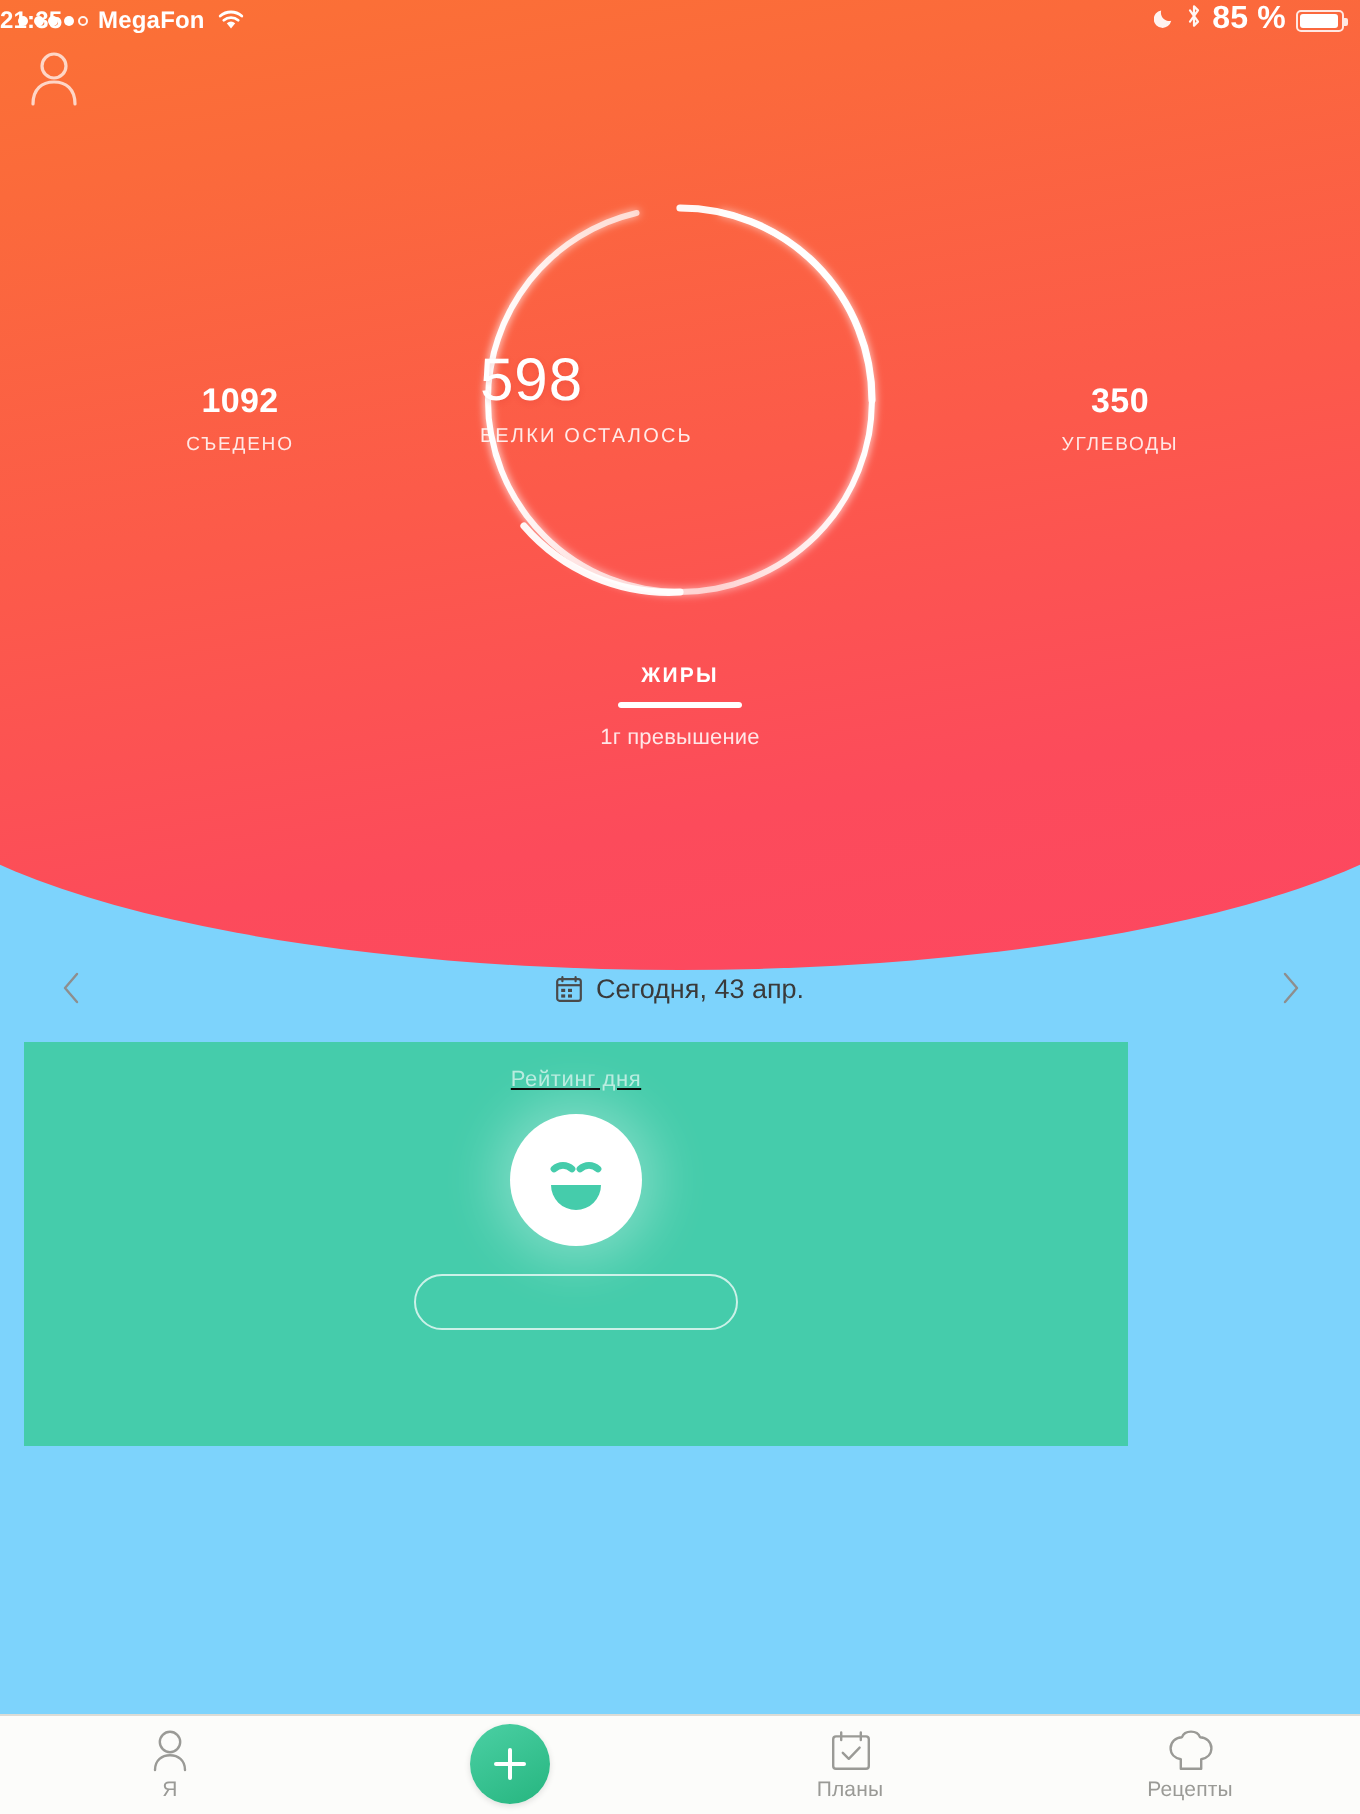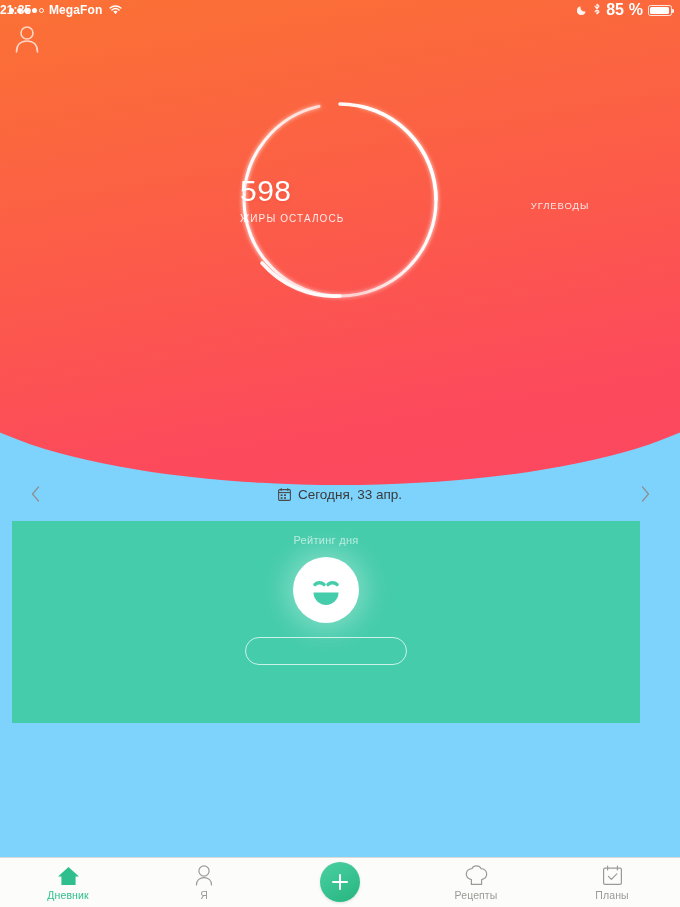--- a/index.html
+++ b/index.html
@@ -427,6 +427,10 @@
         </div>
       </div>
 
+      <div class="side-stat left">
+        <div class="side-value">1092</div>
+        <div class="side-label">СЪЕДЕНО</div>
+      </div>
       <div class="side-stat right">
         <div class="side-label">УГЛЕВОДЫ</div>
       </div>

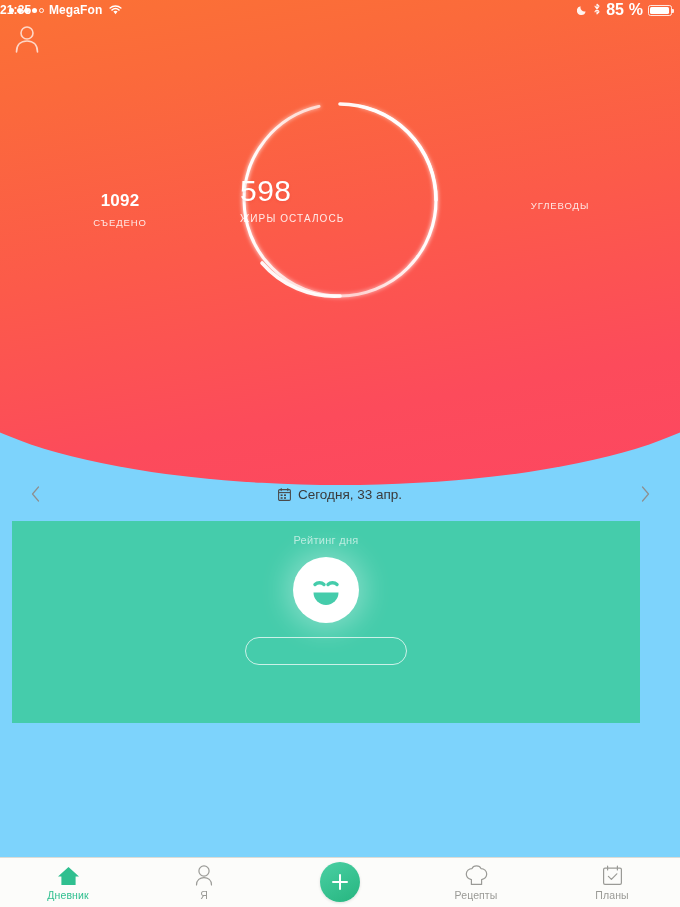--- a/index.html
+++ b/index.html
@@ -432,6 +432,7 @@
         <div class="side-label">СЪЕДЕНО</div>
       </div>
       <div class="side-stat right">
+        <div class="side-value">350</div>
         <div class="side-label">УГЛЕВОДЫ</div>
       </div>
 

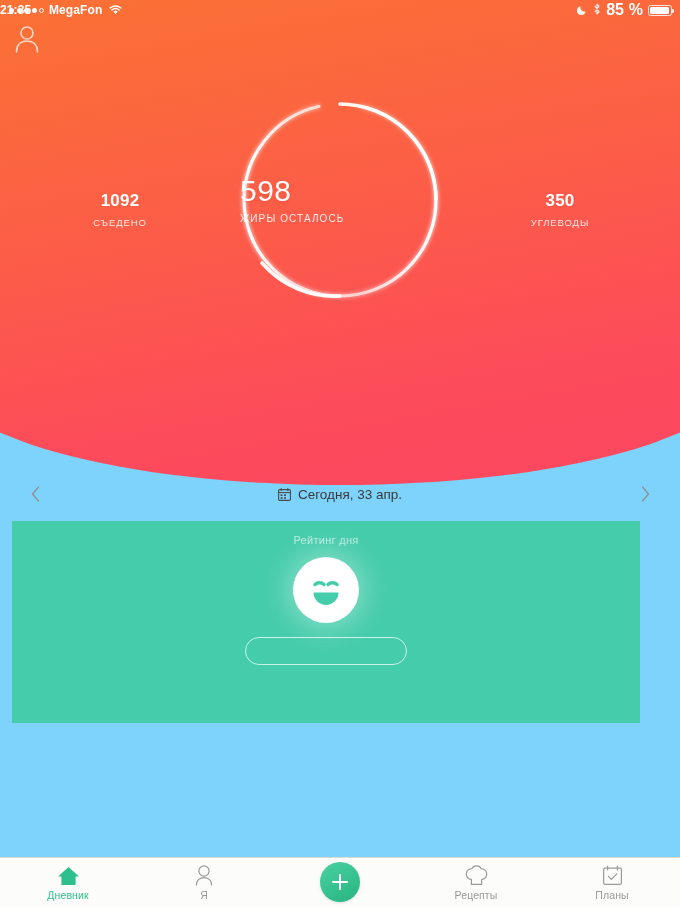--- a/index.html
+++ b/index.html
@@ -423,7 +423,7 @@
         </svg>
         <div class="ring-center">
           <div class="kcal-value">598</div>
-          <div class="kcal-label">ЖИРЫ ОСТАЛОСЬ</div>
+          <div class="kcal-label">БЕЛКИ ОСТАЛОСЬ</div>
         </div>
       </div>
 

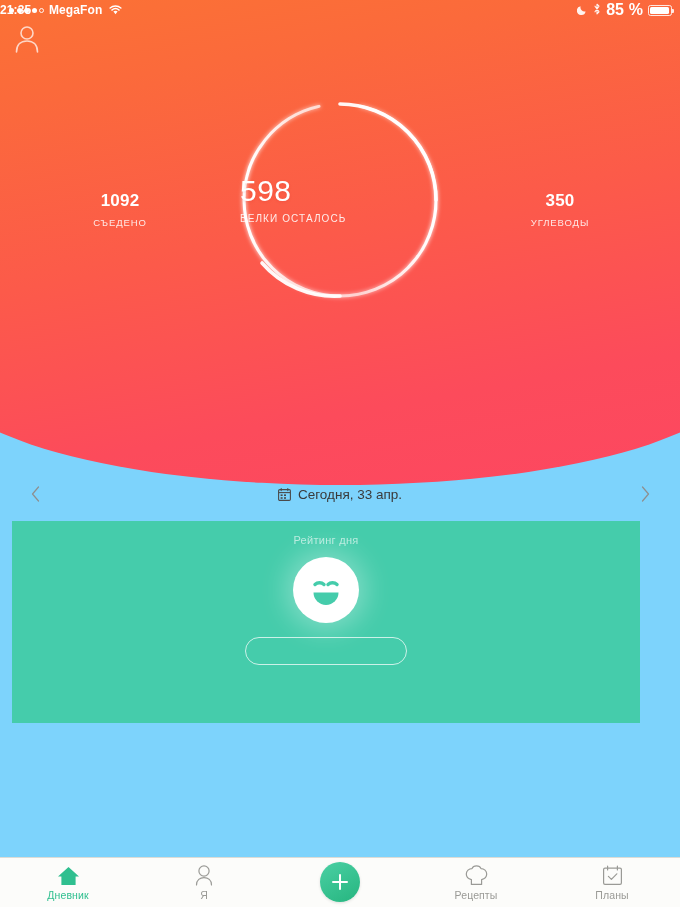--- a/index.html
+++ b/index.html
@@ -437,6 +437,13 @@
       </div>
 
       <div class="macros">
+        <div class="macro">
+          <div class="macro-name">ЖИРЫ</div>
+          <div class="macro-bar">
+              <span class="prog" style="width:100%"></span>
+            </div>
+          <div class="macro-sub">1г превышение</div>
+        </div>
       </div>
 
     </div>

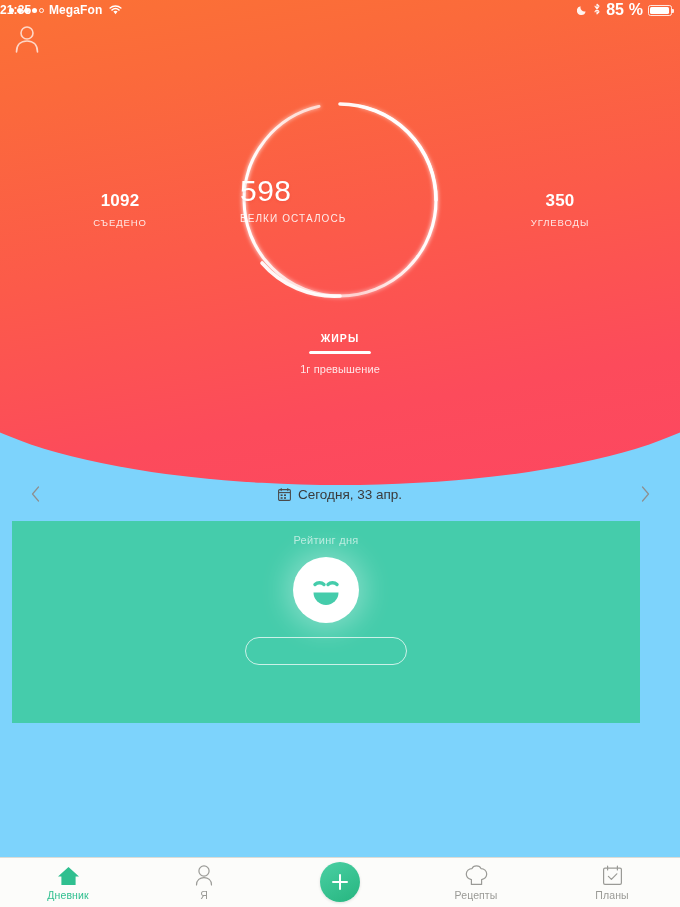--- a/index.html
+++ b/index.html
@@ -465,7 +465,7 @@
         <rect x="2.6" y="9.2" width="2" height="1.6" fill="#4a4a4a"></rect>
         <rect x="6" y="9.2" width="2" height="1.6" fill="#4a4a4a"></rect>
       </svg>
-      <span>Сегодня, 33 апр.</span>
+      <span>Сегодня, 43 апр.</span>
     </div>
     <div class="date-arrow">
       <svg width="9" height="16" viewBox="0 0 9 16">

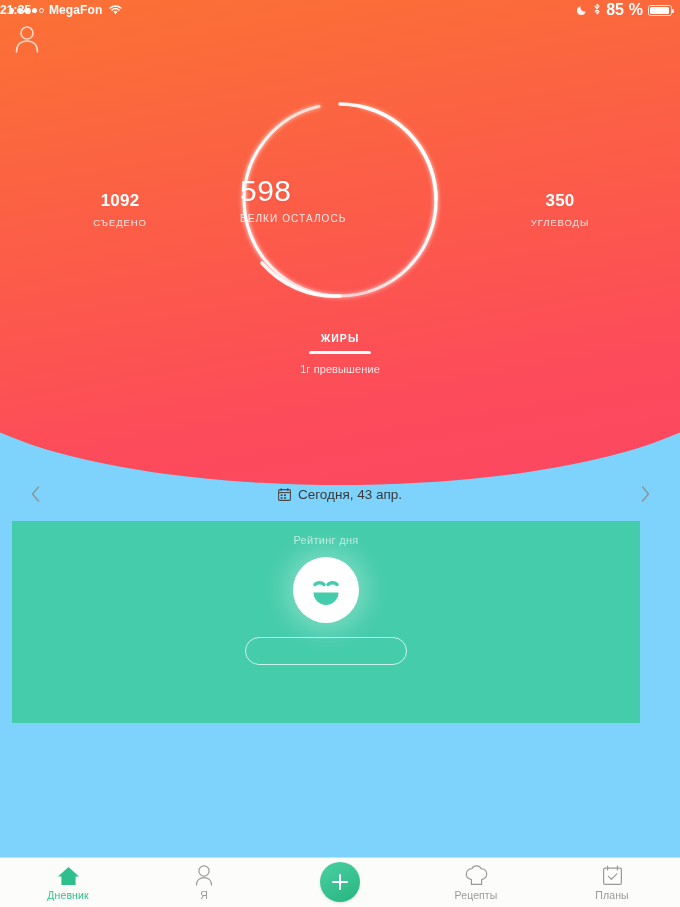--- a/index.html
+++ b/index.html
@@ -254,12 +254,13 @@
   .rating-card {
     position: absolute;
     left: 12px; top: 521px;
-    width: 628px;
+    width: 552px;
     height: 202px;
     background: #45CCAB;
     display: flex;
     flex-direction: column;
     align-items: center;
+    text-decoration: underline;
   }
   .rating-title {
     margin-top: 13px;

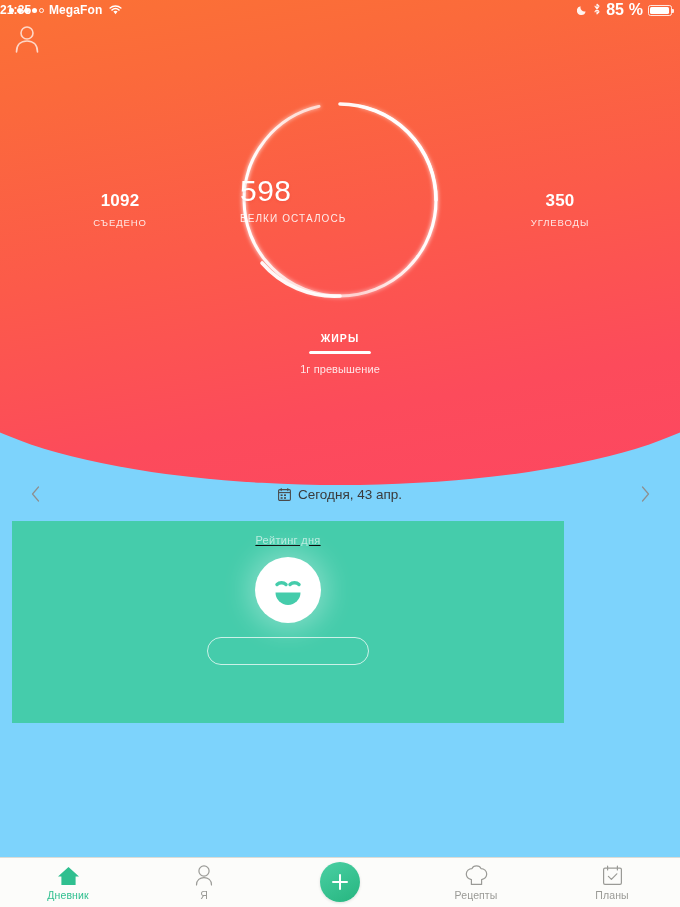--- a/index.html
+++ b/index.html
@@ -488,14 +488,6 @@
   </div>
 
   <div class="tabbar">
-    <div class="tab active">
-      <span class="tab-icon">
-        <svg width="23" height="20" viewBox="0 0 23 20">
-          <path d="M11.5 1 L22 10.5 H18.6 V19 H4.4 V10.5 H1 Z" fill="#2FBF8F"></path>
-        </svg>
-      </span>
-      <span class="tab-label">Дневник</span>
-    </div>
     <div class="tab">
       <span class="tab-icon">
         <svg width="20" height="21" viewBox="0 0 20 21">

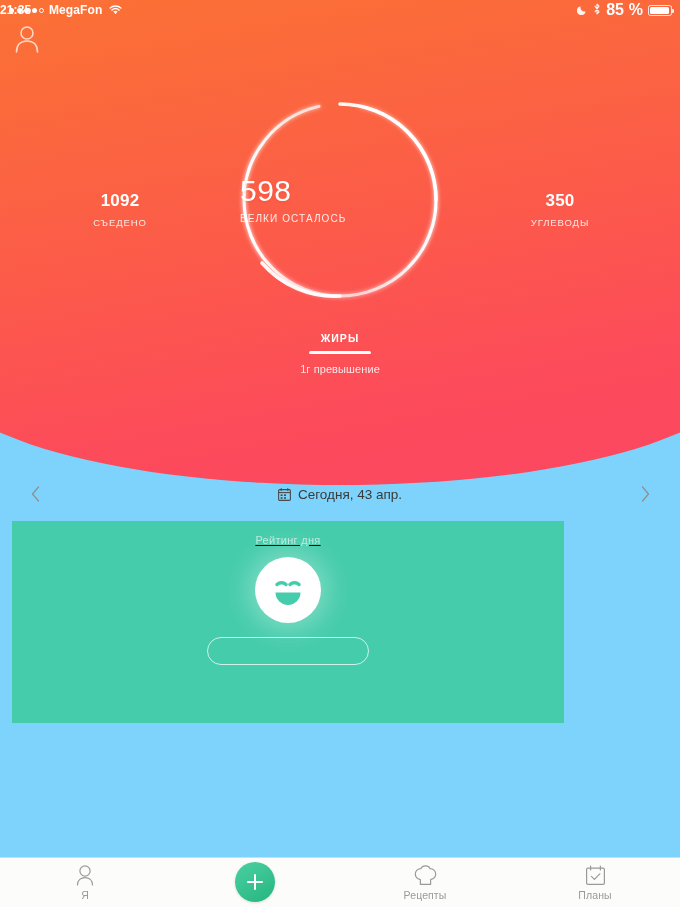--- a/index.html
+++ b/index.html
@@ -505,14 +505,6 @@
     </div>
     <div class="tab">
       <span class="tab-icon">
-        <svg width="23" height="21" viewBox="0 0 23 21">
-          <path d="M6.4 19.4 V14.6 C3.3 14 1.3 11.9 1.3 9.1 C1.3 6 3.9 3.6 7 3.6 C7.6 1.9 9.4 0.8 11.5 0.8 C13.6 0.8 15.4 1.9 16 3.6 C19.1 3.6 21.7 6 21.7 9.1 C21.7 11.9 19.7 14 16.6 14.6 V19.4 Z" stroke="#9a9a96" stroke-width="1.2" fill="none" stroke-linejoin="round"></path>
-        </svg>
-      </span>
-      <span class="tab-label">Рецепты</span>
-    </div>
-    <div class="tab">
-      <span class="tab-icon">
         <svg width="21" height="21" viewBox="0 0 21 21">
           <rect x="1.6" y="3.2" width="17.8" height="16.2" rx="1.4" stroke="#9a9a96" stroke-width="1.2" fill="none"></rect>
           <path d="M5.6 1.2 V5 M15.4 1.2 V5" stroke="#9a9a96" stroke-width="1.2" stroke-linecap="round"></path>
@@ -521,6 +513,14 @@
       </span>
       <span class="tab-label">Планы</span>
     </div>
+    <div class="tab">
+      <span class="tab-icon">
+        <svg width="23" height="21" viewBox="0 0 23 21">
+          <path d="M6.4 19.4 V14.6 C3.3 14 1.3 11.9 1.3 9.1 C1.3 6 3.9 3.6 7 3.6 C7.6 1.9 9.4 0.8 11.5 0.8 C13.6 0.8 15.4 1.9 16 3.6 C19.1 3.6 21.7 6 21.7 9.1 C21.7 11.9 19.7 14 16.6 14.6 V19.4 Z" stroke="#9a9a96" stroke-width="1.2" fill="none" stroke-linejoin="round"></path>
+        </svg>
+      </span>
+      <span class="tab-label">Рецепты</span>
+    </div>
   </div>
 
 </div>

